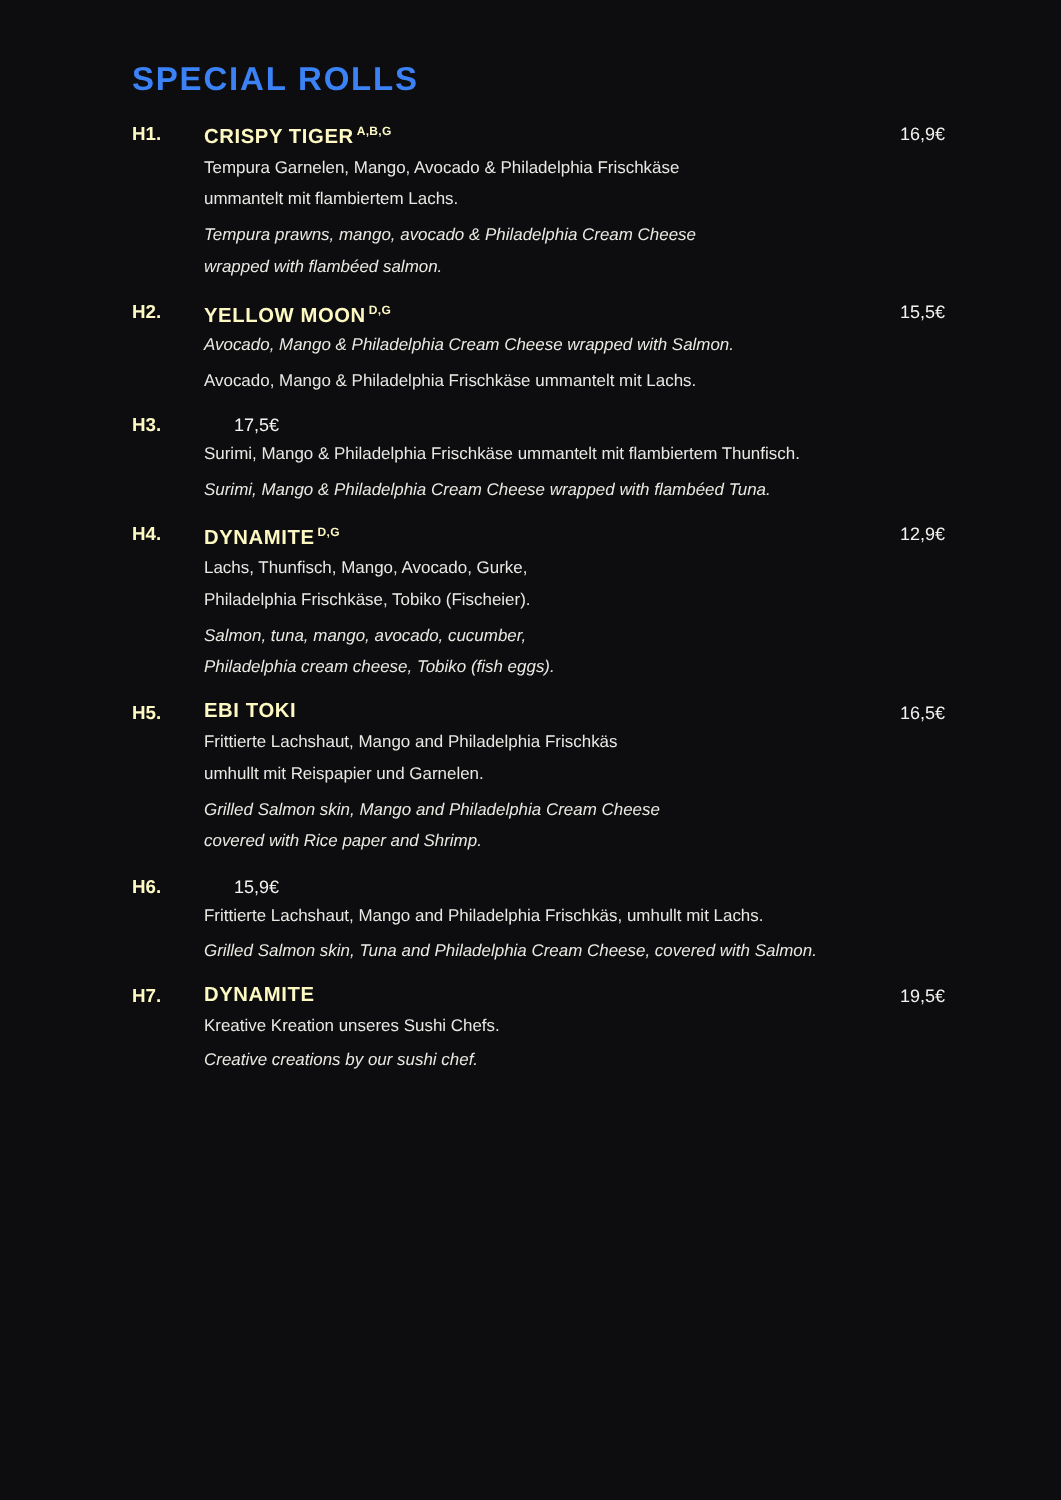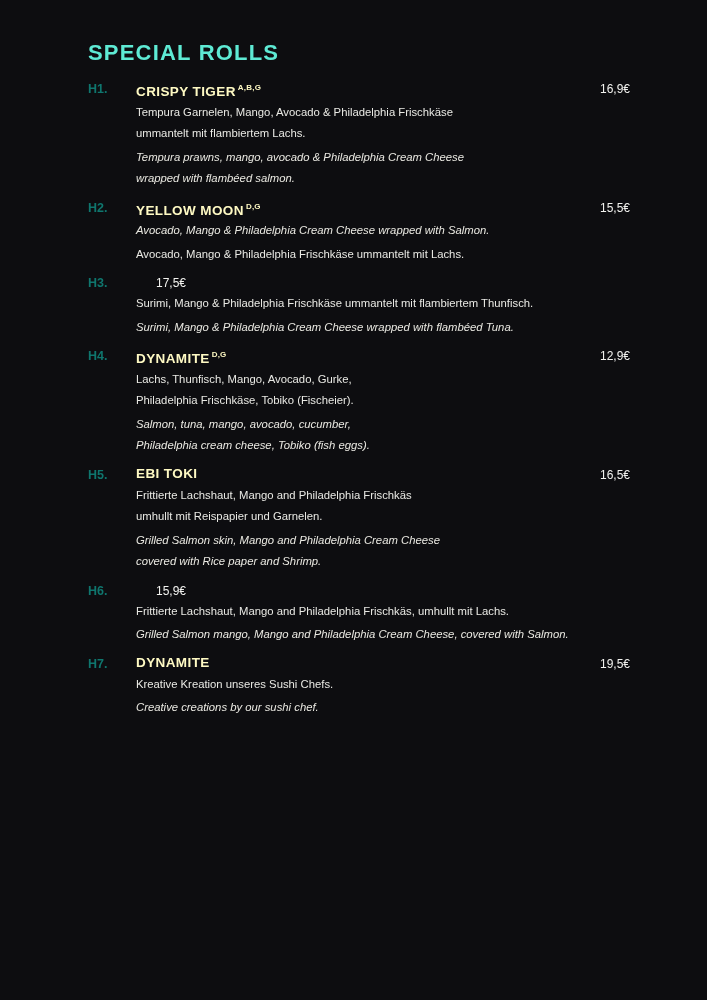--- a/index.html
+++ b/index.html
@@ -30,7 +30,7 @@
     font-size: 22px;
     font-weight: bold;
     letter-spacing: 1.2px;
-    color: #5eead4;
+    color: #3b82f6;
     margin: 0 0 14px 0;
     font-family: "Liberation Sans", sans-serif;
   }

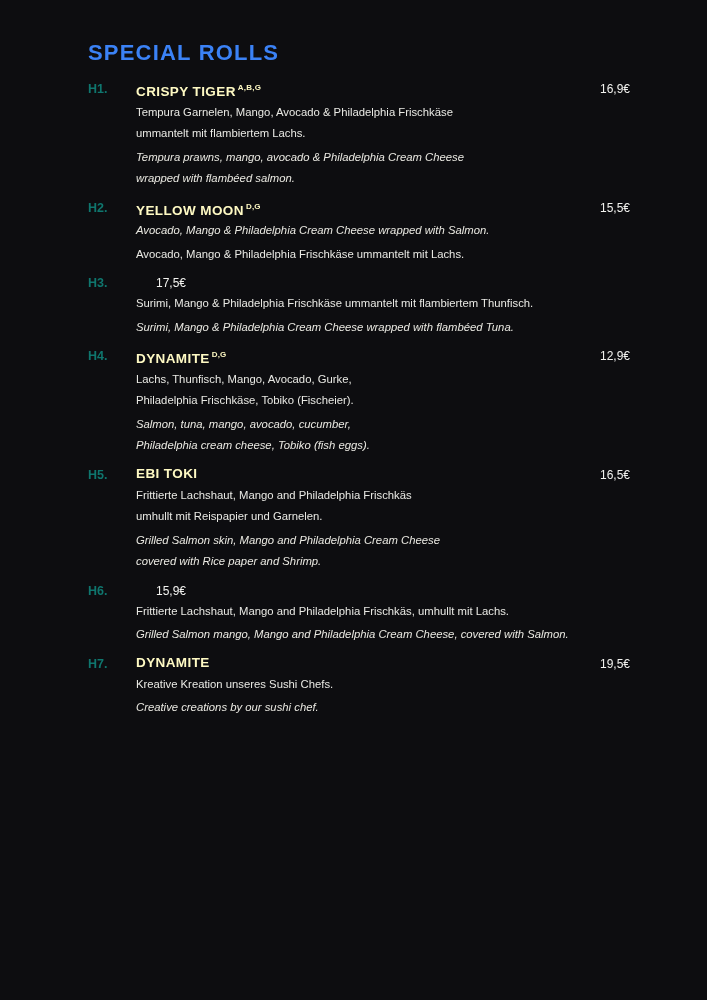--- a/index.html
+++ b/index.html
@@ -45,7 +45,7 @@
   .code {
     width: 48px;
     flex: 0 0 48px;
-    color: #0f766e;
+    color: #fef9c3;
     font-size: 12.5px;
     font-weight: bold;
     line-height: 16px;

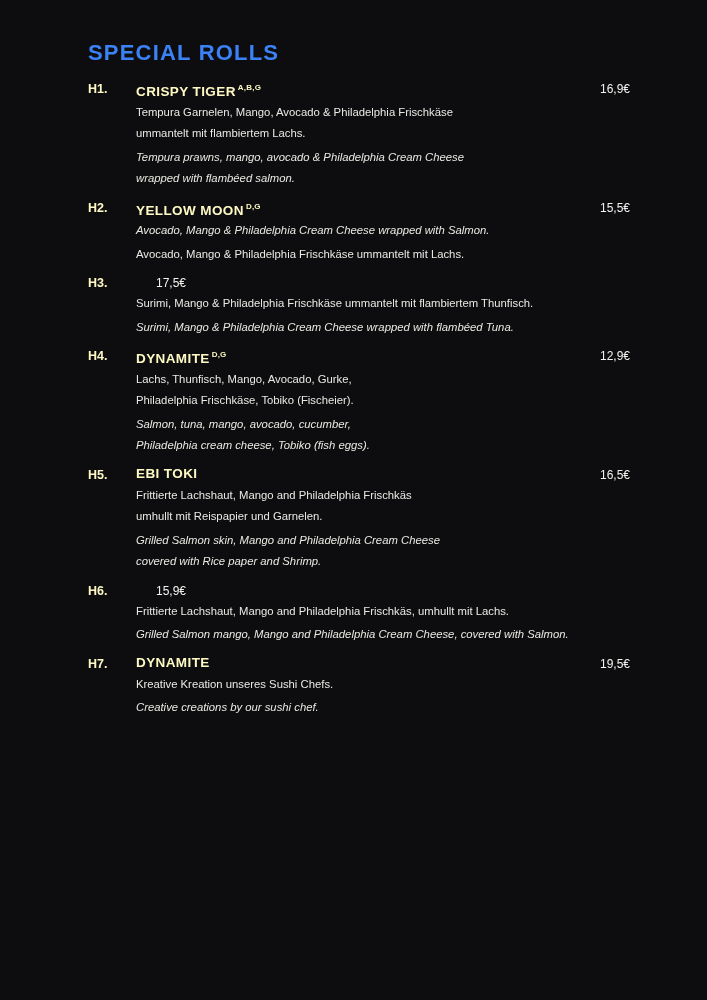--- a/index.html
+++ b/index.html
@@ -176,7 +176,7 @@
             <span class="desc-line">Frittierte Lachshaut, Mango and Philadelphia Frischkäs, umhullt mit Lachs.</span>
           </div>
           <div class="desc en">
-            <span class="desc-line">Grilled Salmon mango, Mango and Philadelphia Cream Cheese, covered with Salmon.</span>
+            <span class="desc-line">Grilled Salmon skin, Tuna and Philadelphia Cream Cheese, covered with Salmon.</span>
           </div>
         </div>
         <div class="item">

